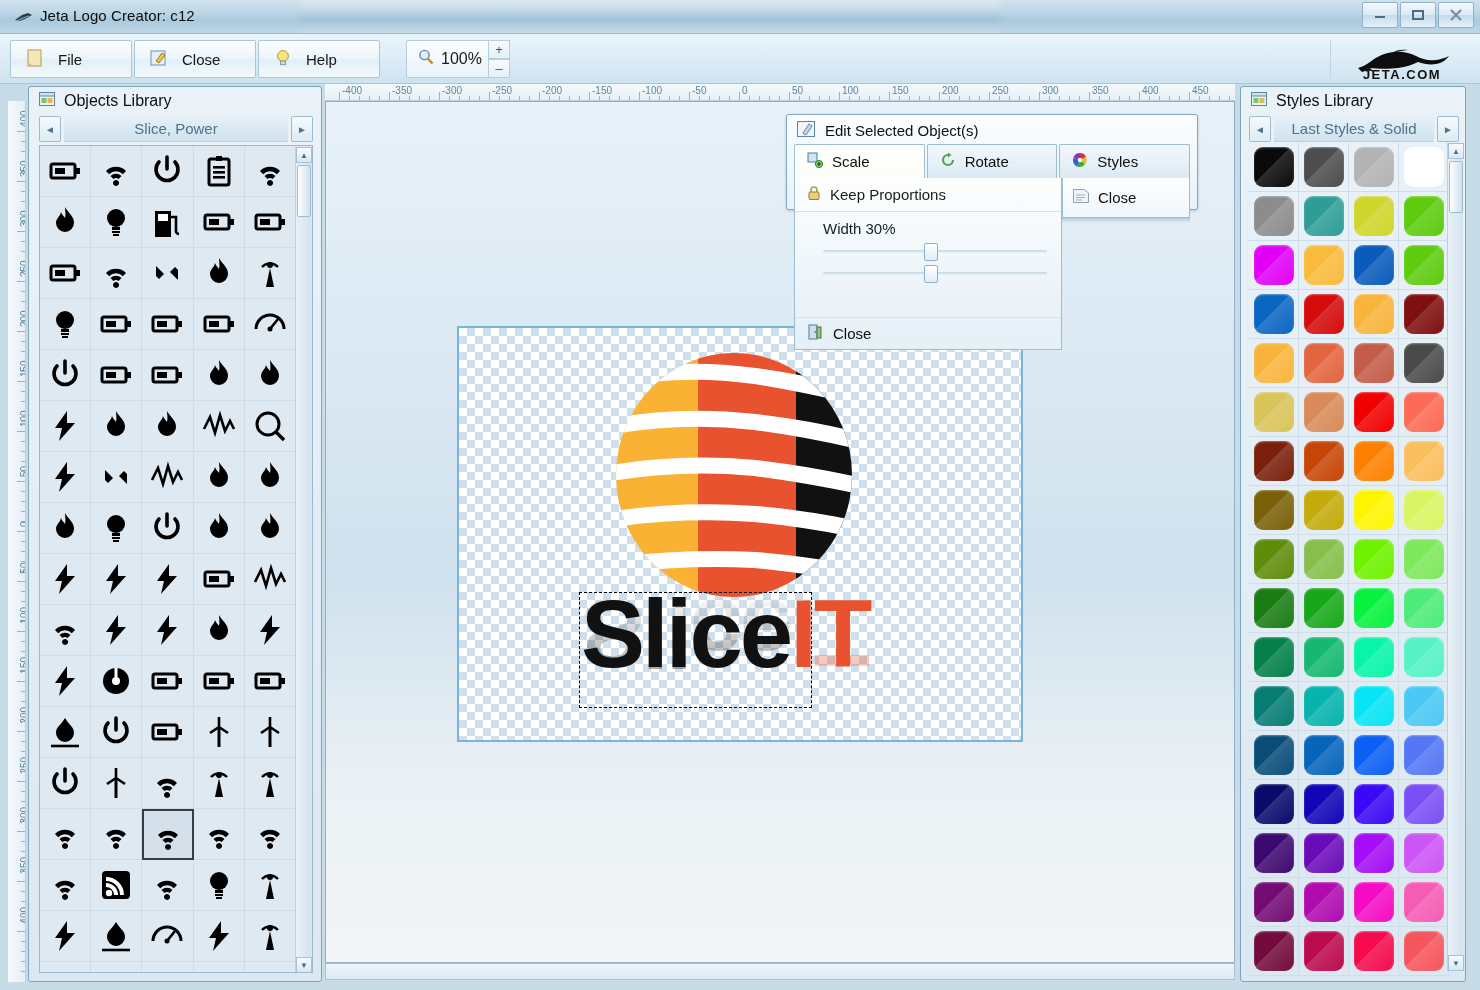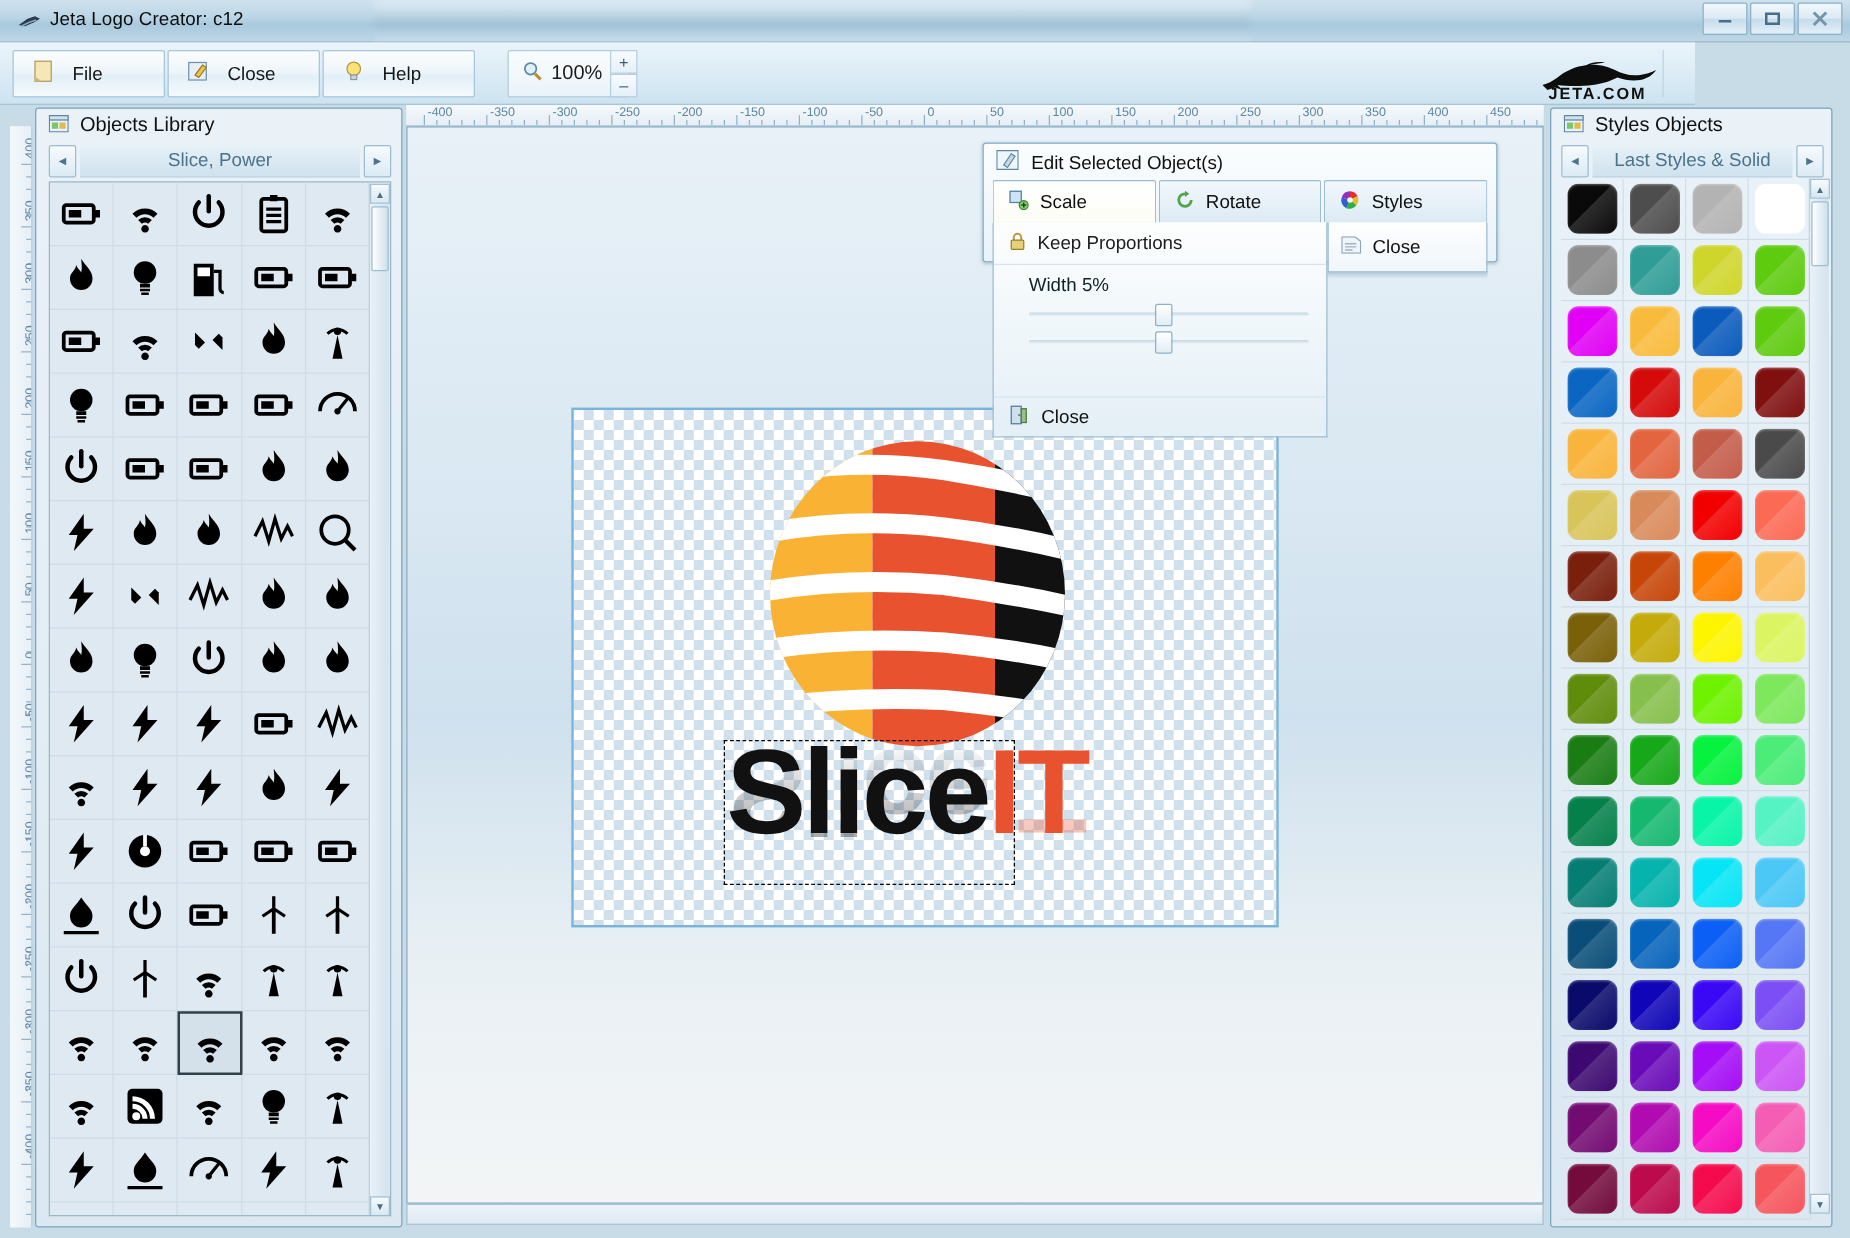--- a/index.html
+++ b/index.html
@@ -41,7 +41,7 @@
 
   
   .toolbar{
-    position:absolute; left:0; top:34px; width:1356px; height:50px;
+    position:absolute; left:0; top:34px; width:1480px; height:50px;
     background:linear-gradient(to bottom,#eaf4fa 0%,#dcecf6 50%,#cde3f0 100%);
     border-bottom:1px solid #a9c4d6;
   }

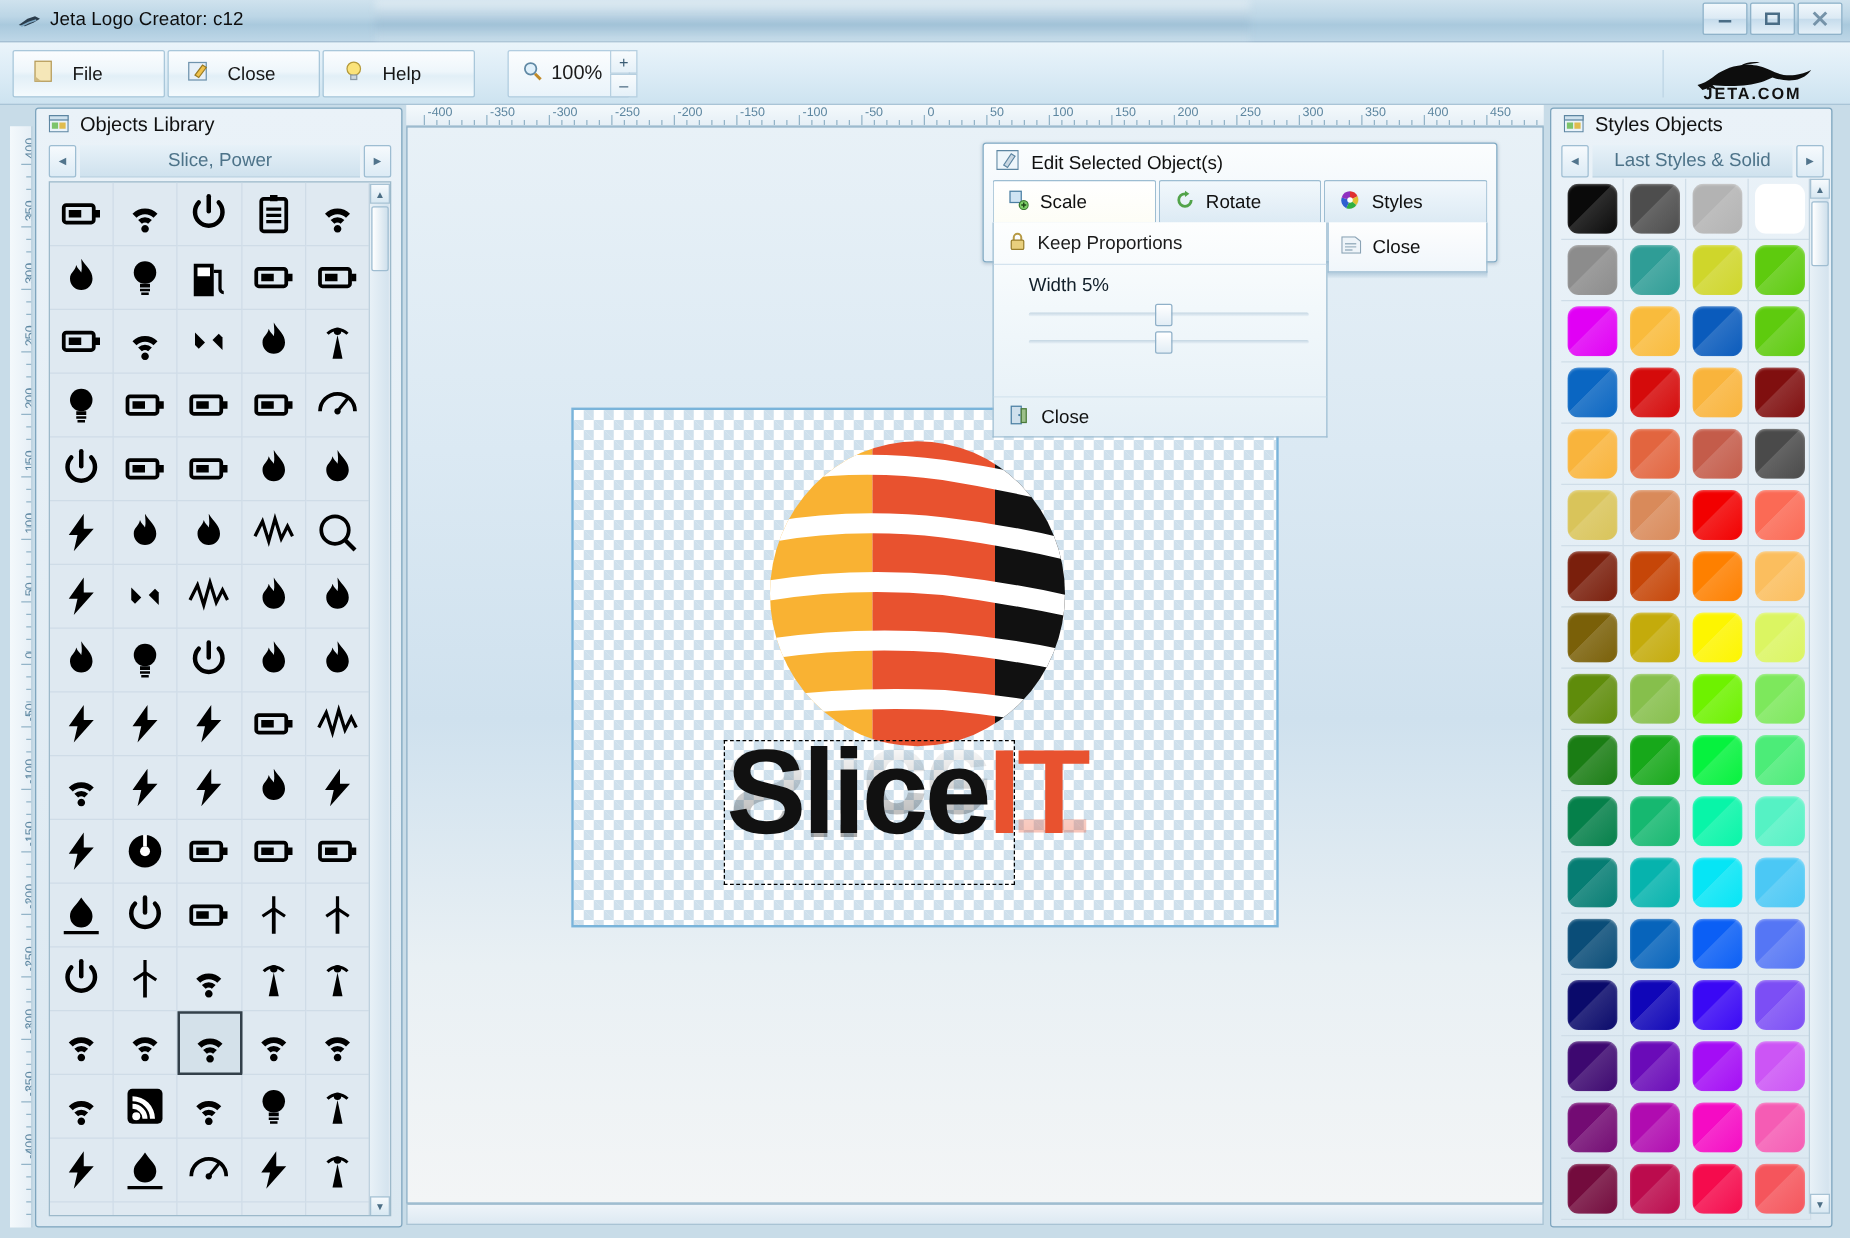--- a/index.html
+++ b/index.html
@@ -1255,7 +1255,7 @@
           <rect x="8.5" y="6" width="5" height="5" fill="#e0bc4e"></rect>
         </svg>
       </span>
-      <span class="ptitle">Styles Objects</span>
+      <span class="ptitle">Styles Library</span>
     </div>
     <div class="catbar">
       <div class="catarrow">◄</div>

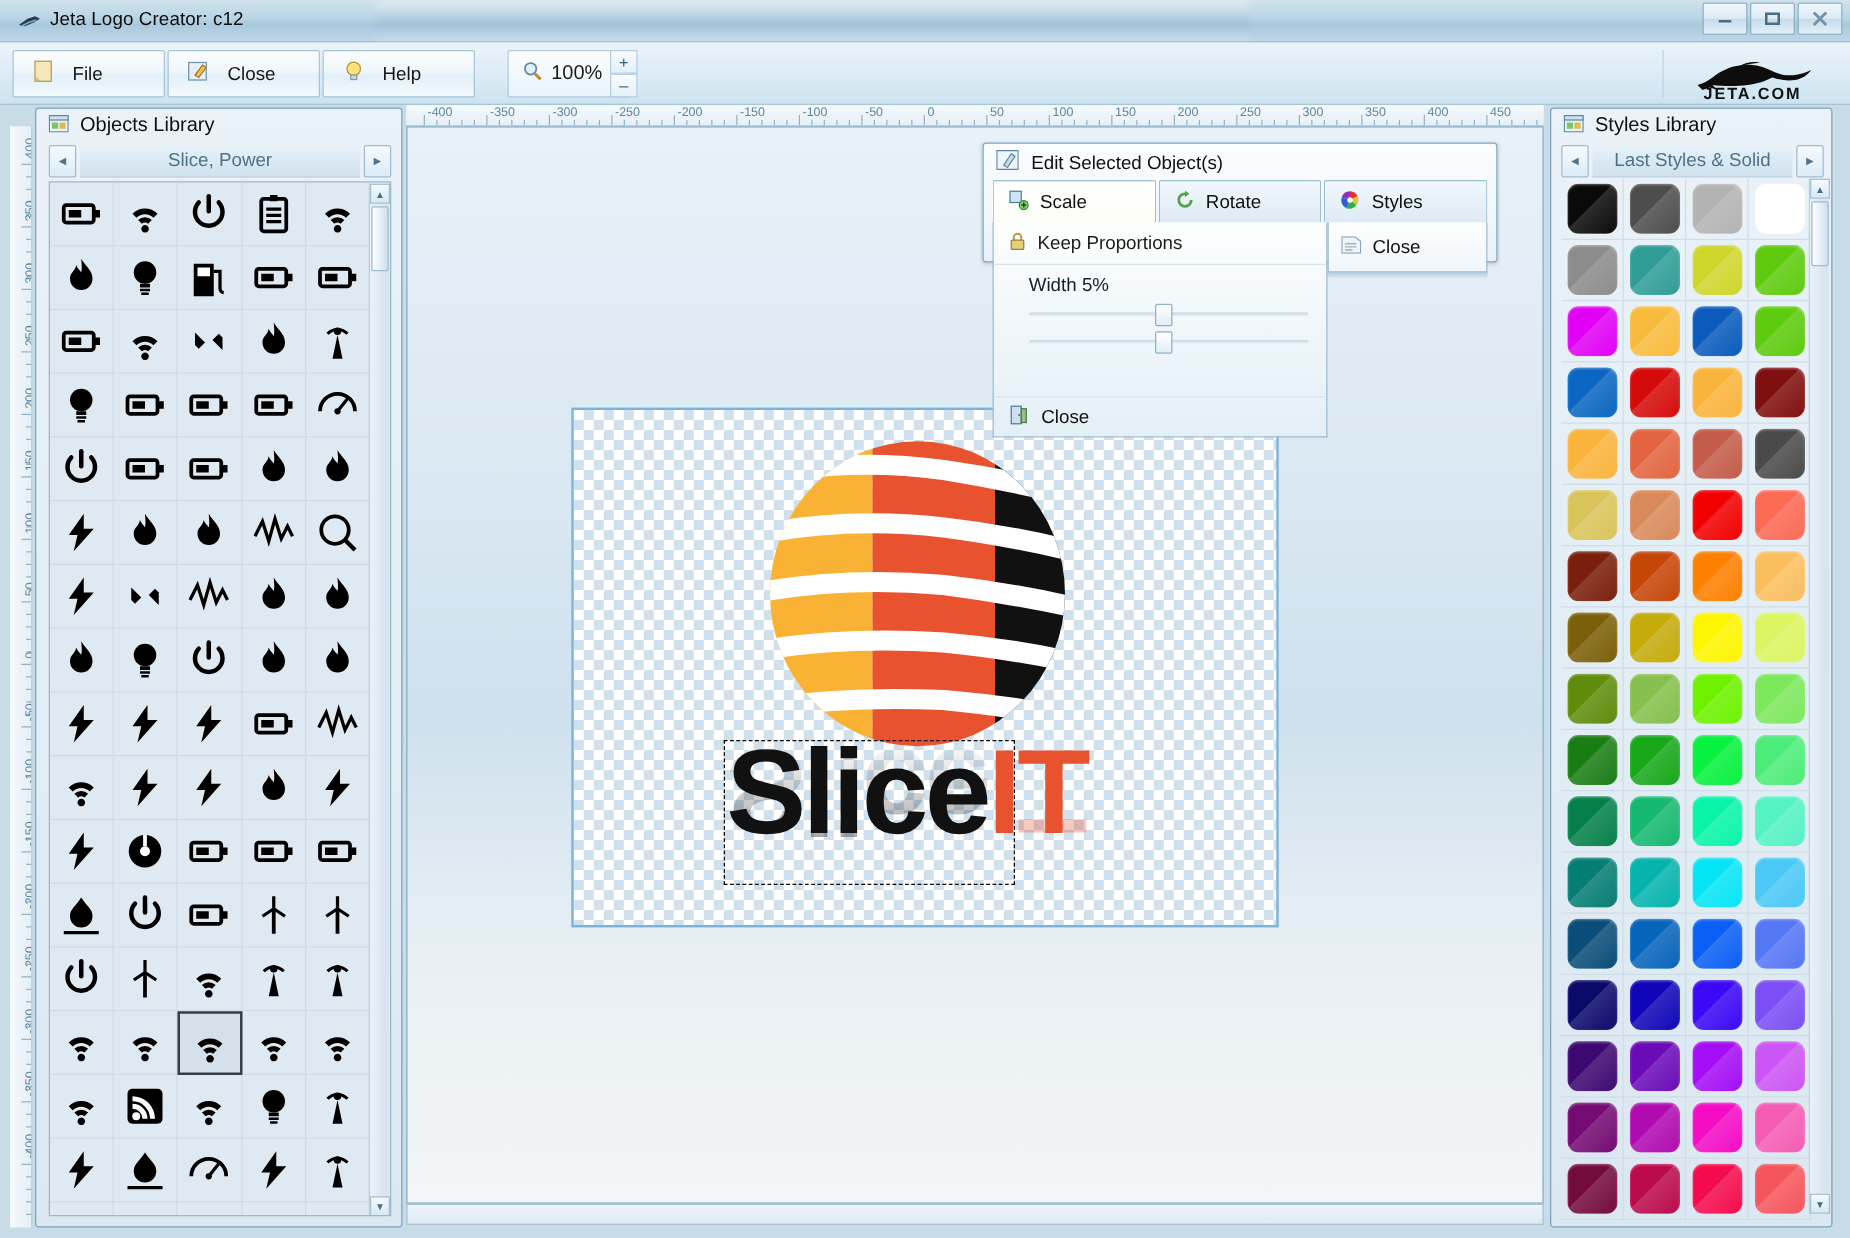--- a/index.html
+++ b/index.html
@@ -1213,7 +1213,7 @@
       </span>
       <span>Keep Proportions</span>
     </div>
-    <div class="sl-label">Width 5%</div>
+    <div class="sl-label">Width 30%</div>
     <div class="slider">
       <div class="track"></div>
       <div class="knob"></div>

